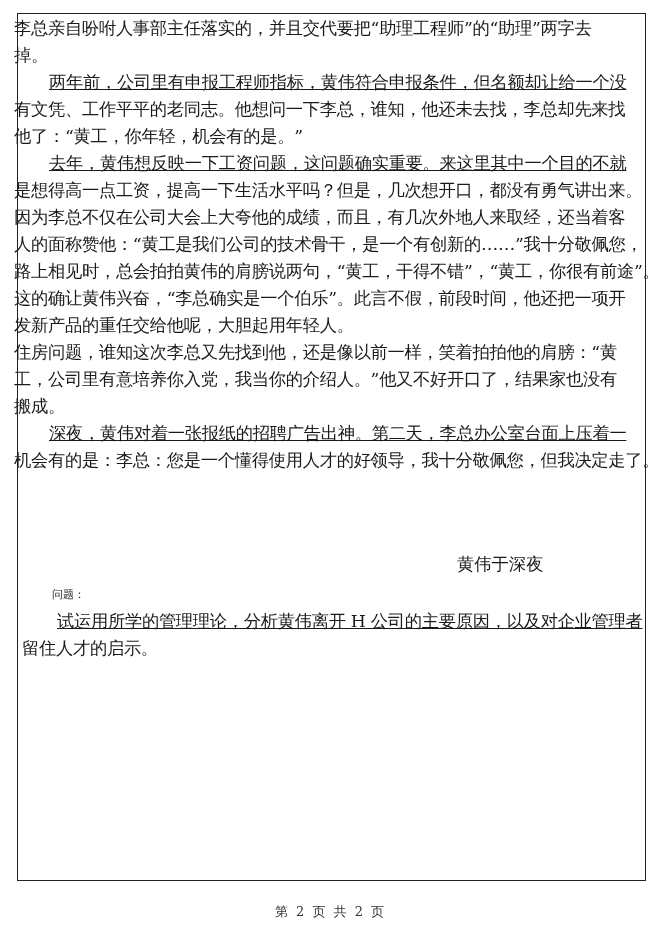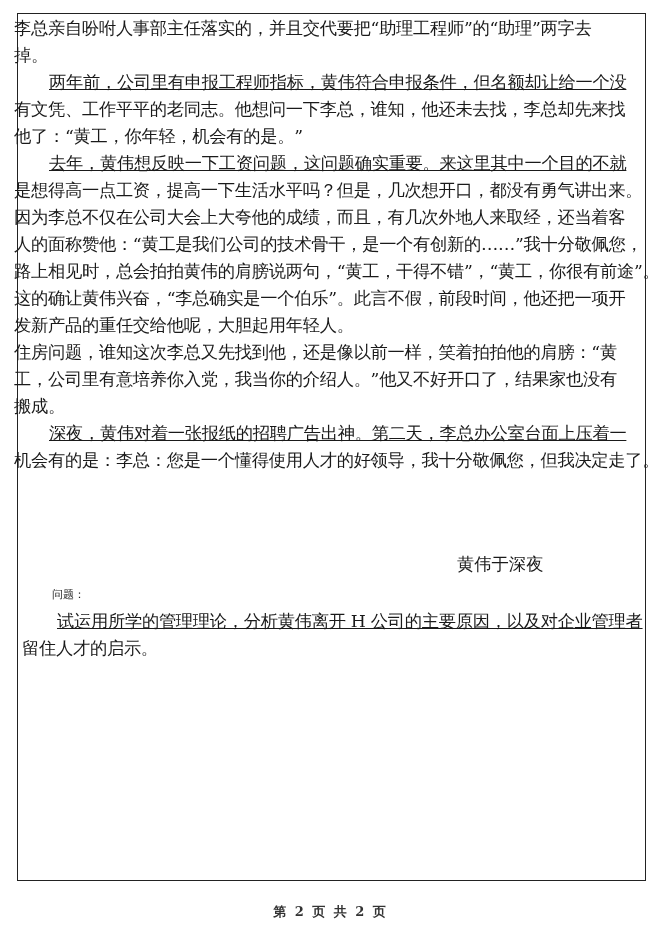--- a/index.html
+++ b/index.html
@@ -14,7 +14,7 @@
   .q-label { position:absolute; left:52px; top:581px; font-size:11px; line-height:27px; }
   .q-body { position:absolute; left:22px; top:608px; width:620px; }
   .footer { position:absolute; top:903px; left:0; width:661px; text-align:center;
-            font-size:13px; letter-spacing:2px; color:#333;font-weight:bold; }
+            font-size:13px; letter-spacing:2px; color:#333; }
 </style>
 </head>
 <body>

